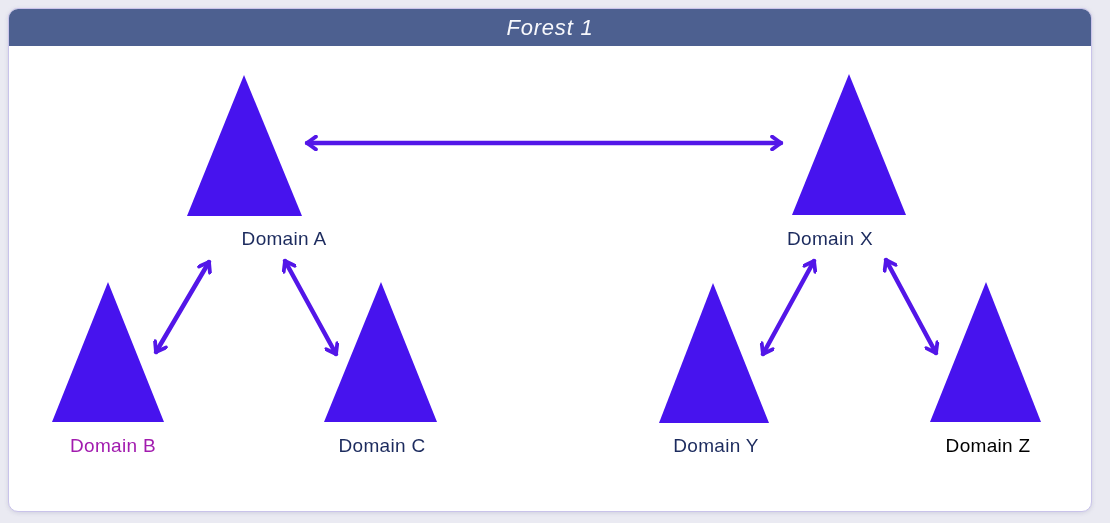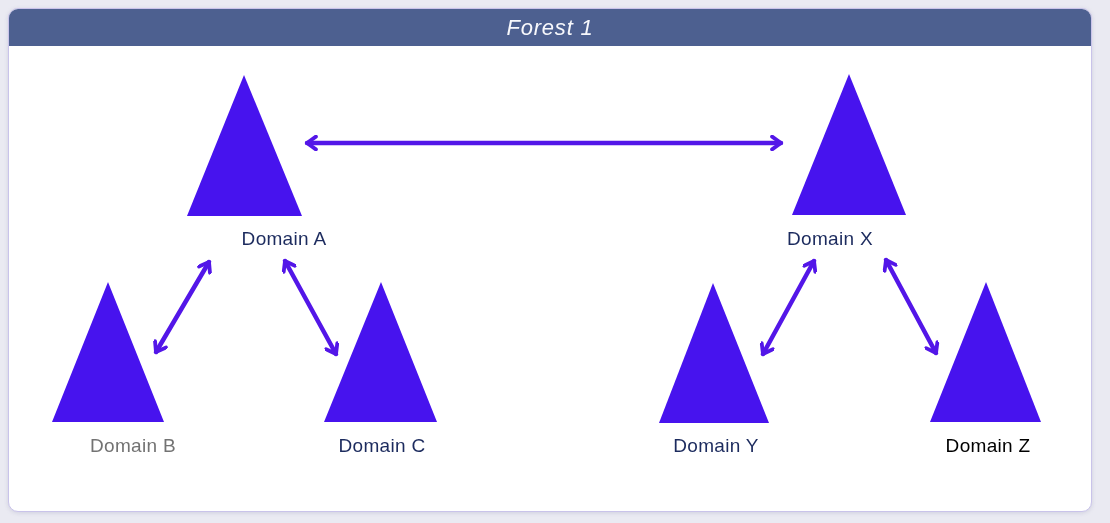--- a/index.html
+++ b/index.html
@@ -91,7 +91,7 @@
 
   <div class="domain-label" style="left: 244px; top: 228px; color: rgb(28, 43, 94); margin-left: 40px;">Domain A</div>
   <div class="domain-label" style="left: 830px; top: 228px; color: rgb(28, 43, 94);">Domain X</div>
-  <div class="domain-label" style="left: 113px; top: 435px; color: #737373; margin-left: 20px;">Domain B</div>
+  <div class="domain-label" style="left: 113px; top: 435px; color: #a21caf;">Domain B</div>
   <div class="domain-label" style="left: 382px; top: 435px; color: rgb(28, 43, 94); text-align: center;">Domain C</div>
   <div class="domain-label" style="left: 716px; top: 435px; color: rgb(28, 43, 94);">Domain Y</div>
   <div class="domain-label" style="left: 988px; top: 435px; color: #000000;">Domain Z</div>

